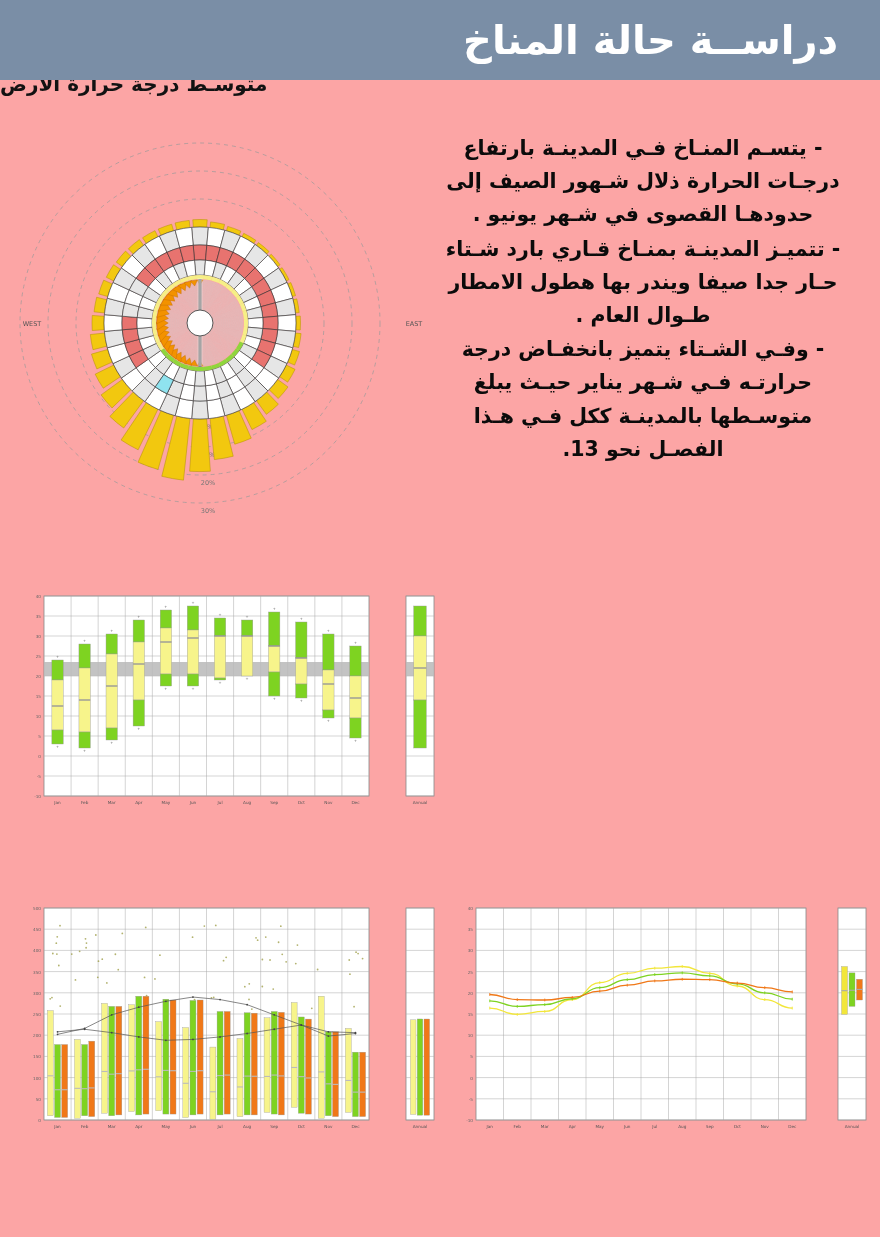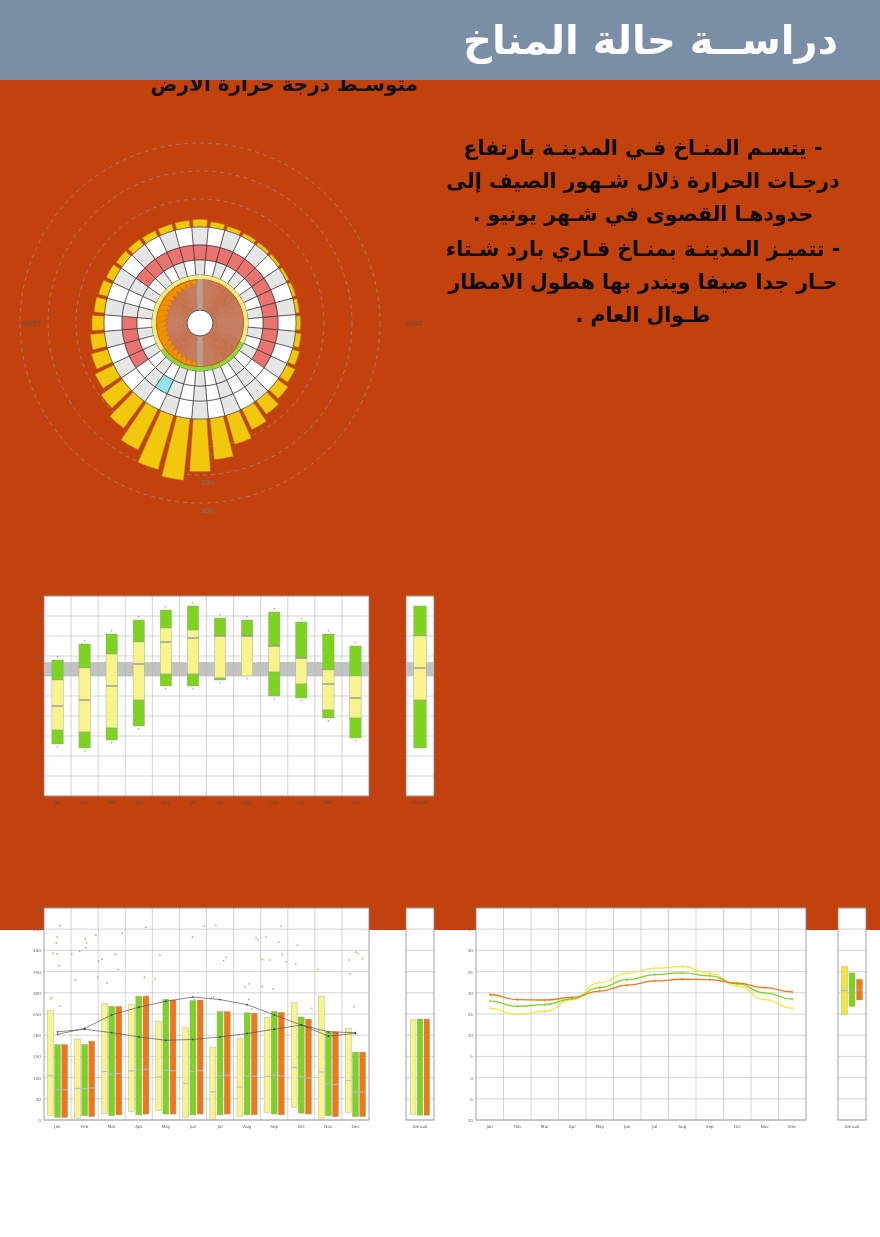--- a/index.html
+++ b/index.html
@@ -9,7 +9,7 @@
     font-family: "DejaVu Sans", "Liberation Sans", sans-serif;
     overflow: hidden;
   }
-  #page { position: relative; width: 880px; height: 930px; background:#c2410c; }
+  #page { position: relative; width: 880px; height: 1237px; background:#fca5a5; }
 
   
   .header-bar {

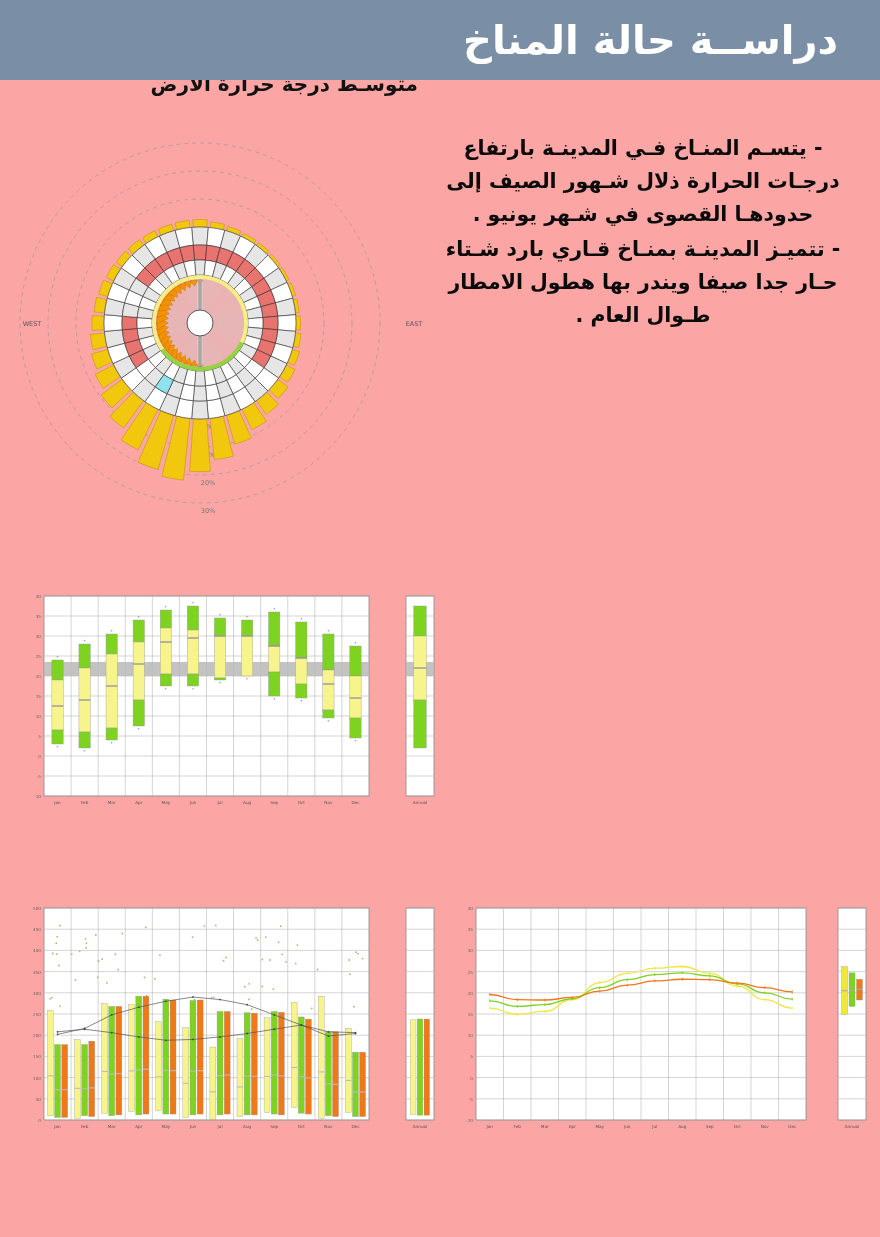--- a/index.html
+++ b/index.html
@@ -35,7 +35,7 @@
   
   .figure { position: absolute; }
   .caption {
-    direction: rtl; text-align: right;
+    direction: rtl; text-align: left;
     font-size: 20px; font-weight: 700; color: #121212;
     font-family: "DejaVu Sans", sans-serif;
   }

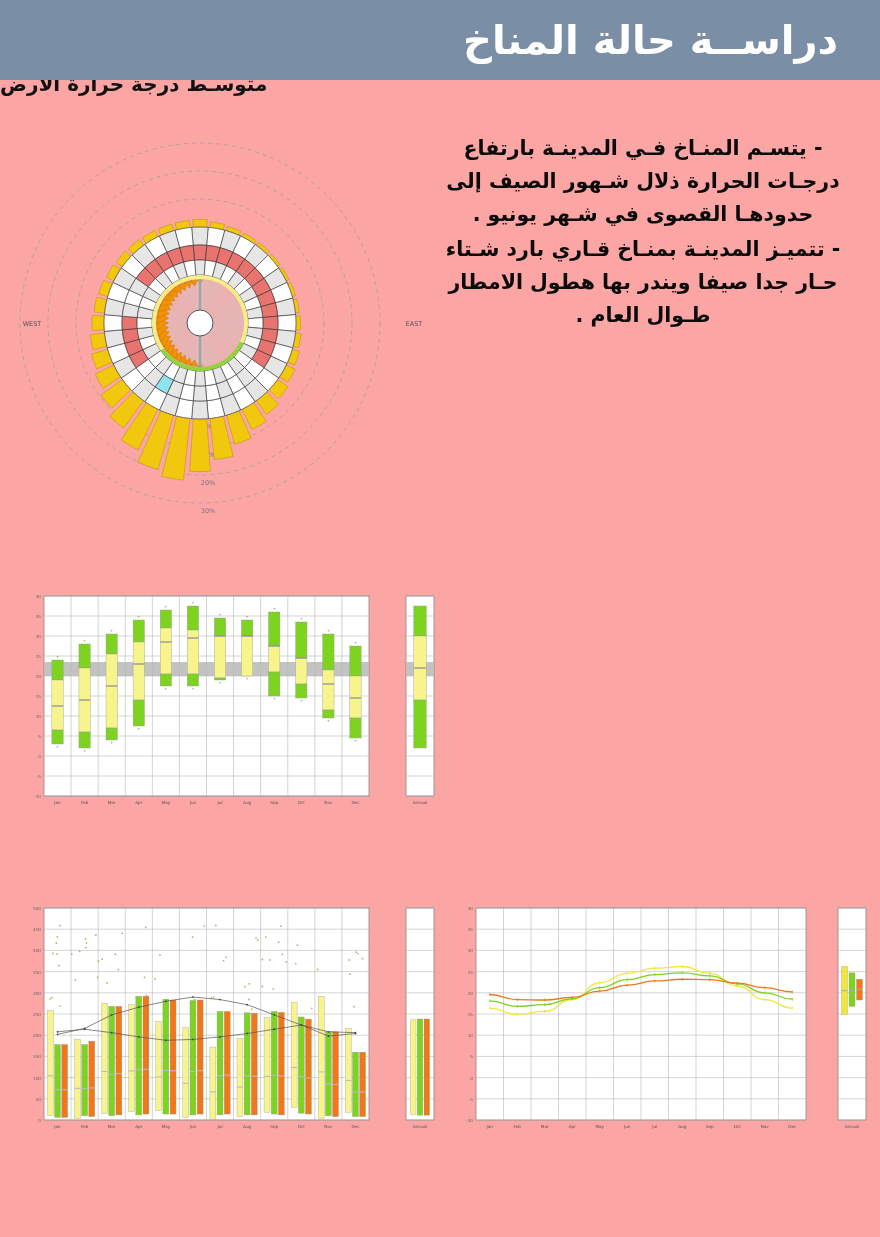--- a/index.html
+++ b/index.html
@@ -68,6 +68,7 @@
   <div class="body-text">
     <p>- يتسـم المنـاخ فـي المدينـة بارتفاع درجـات الحرارة ذلال شـهور الصيف إلى حدودهـا القصوى في شـهر يونيو .</p>
     <p>- تتميـز المدينـة بمنـاخ قـاري بارد شـتاء حـار جدا صيفا ويندر بها هطول الامطار طـوال العام .</p>
+    <p>- وفـي الشـتاء يتميز بانخفـاض درجة حرارتـه فـي شـهر يناير حيـث يبلغ متوسـطها بالمدينـة ككل فـي هـذا الفصـل نحو 13.</p>
   </div>
 
   <div class="figure" id="windrose-fig">

